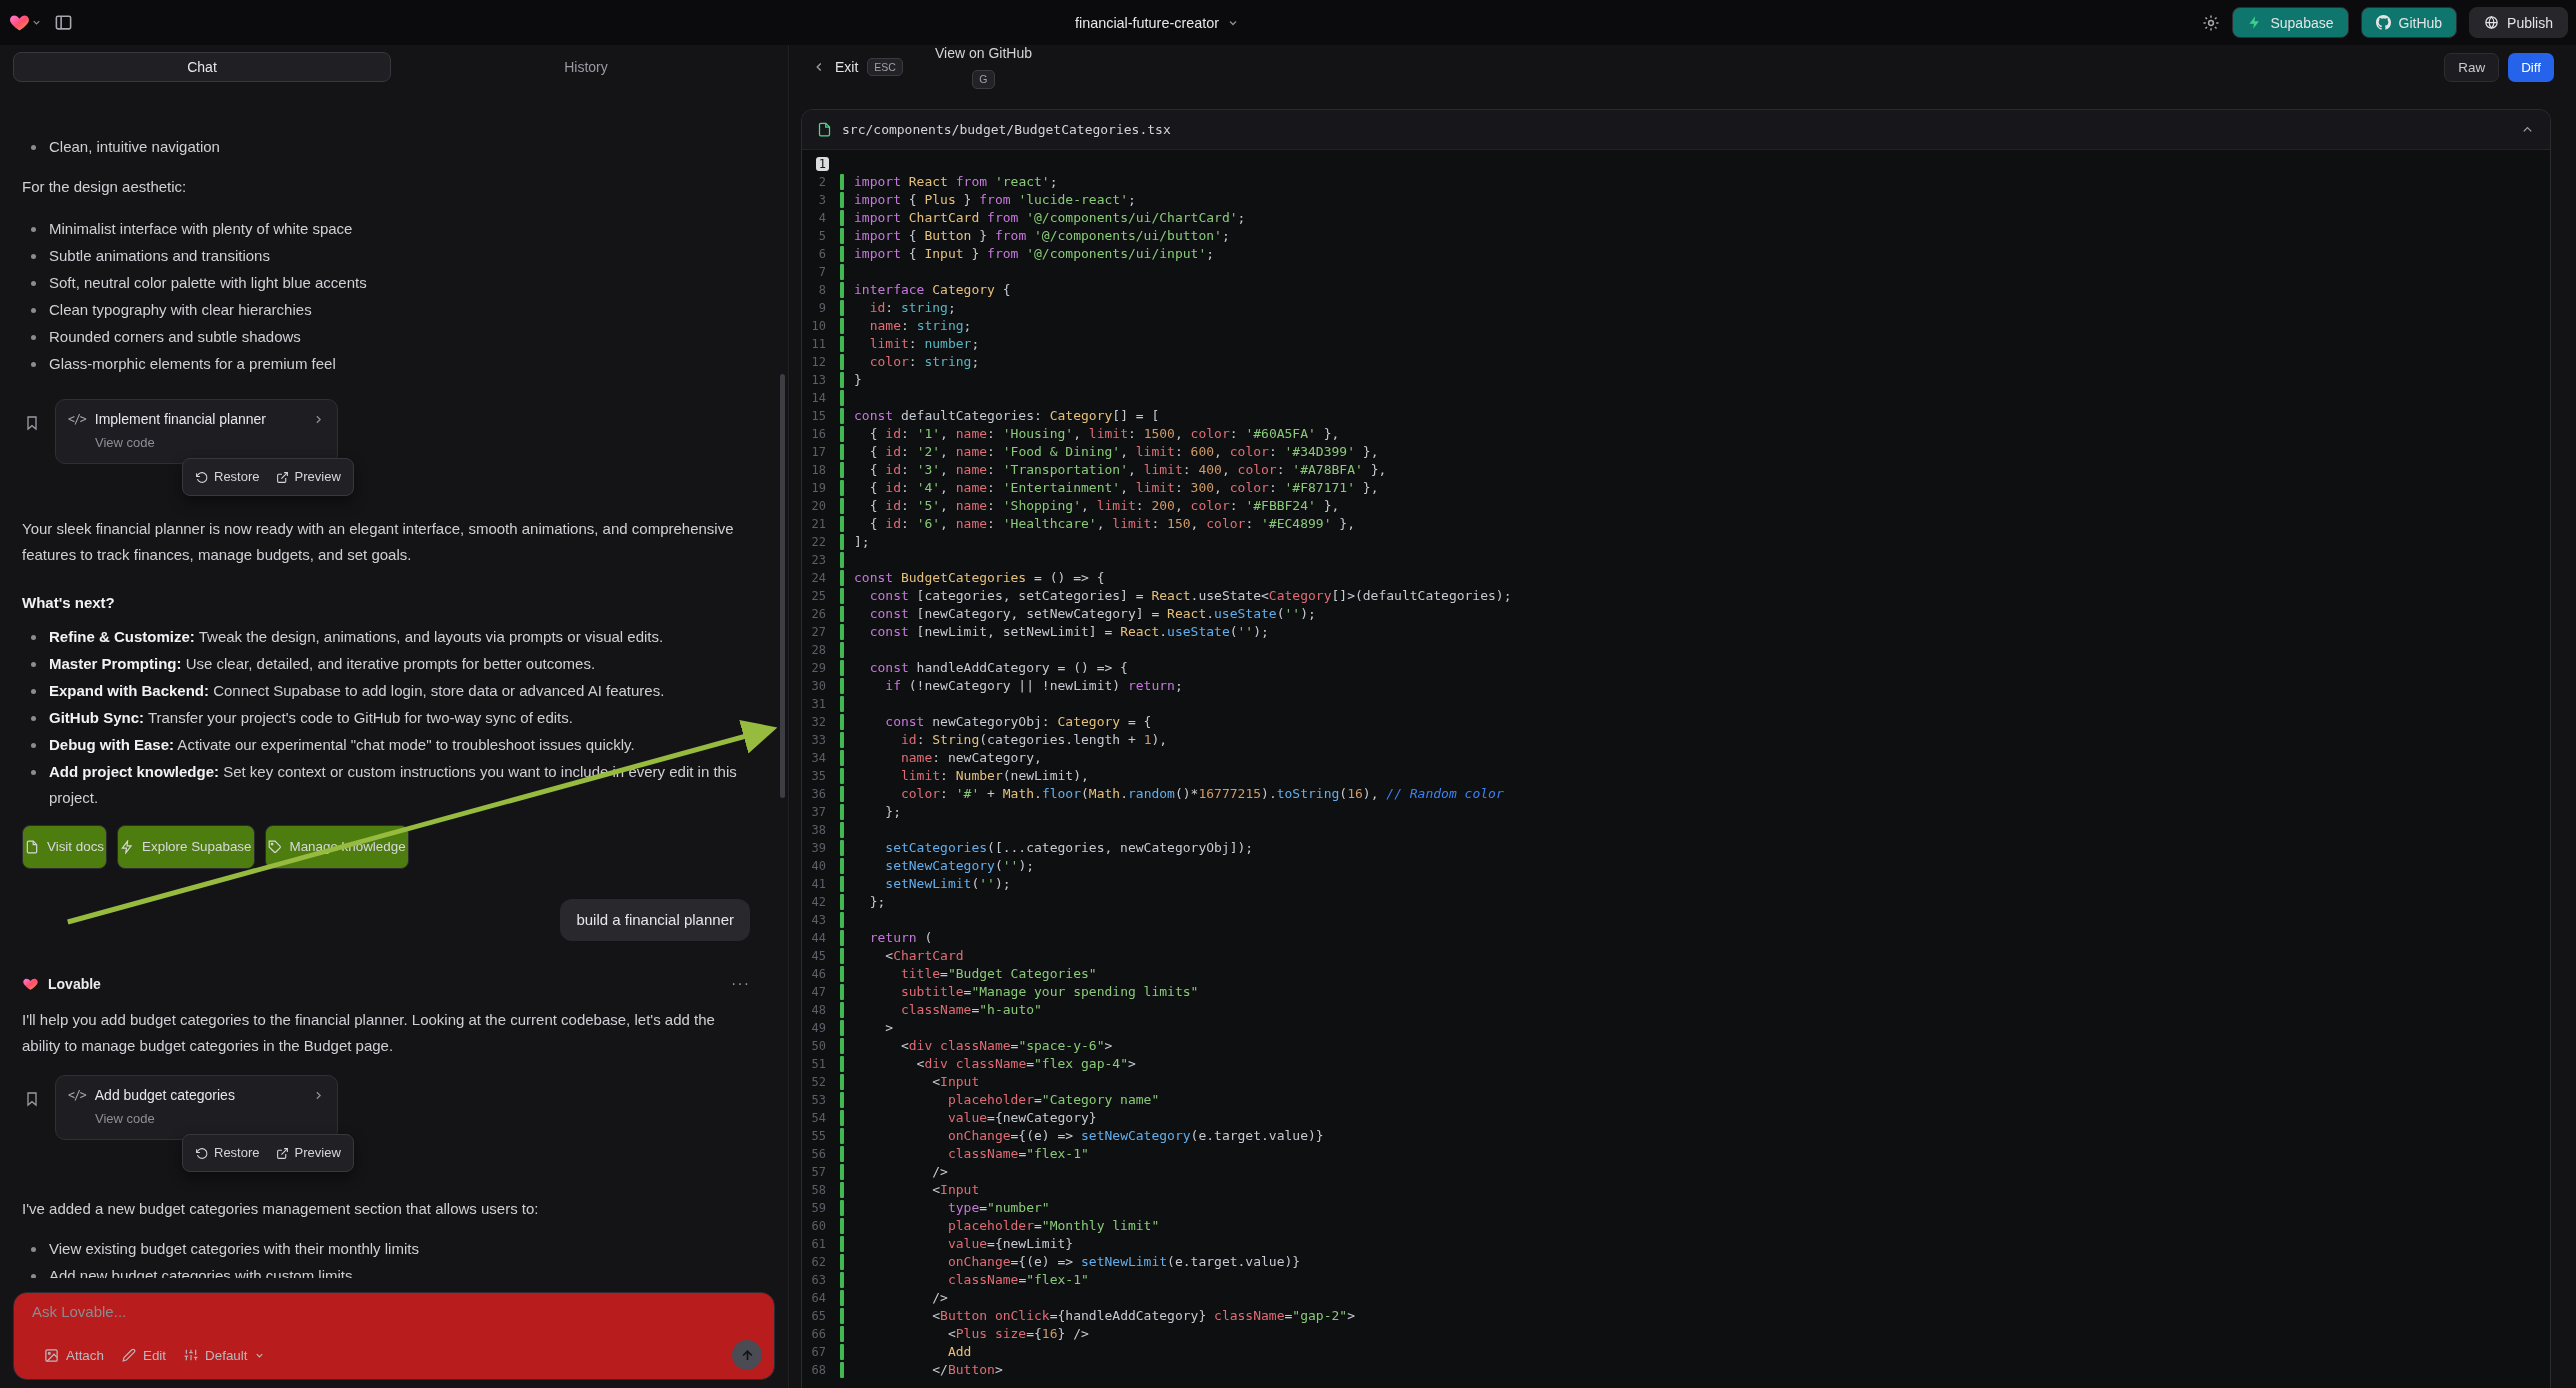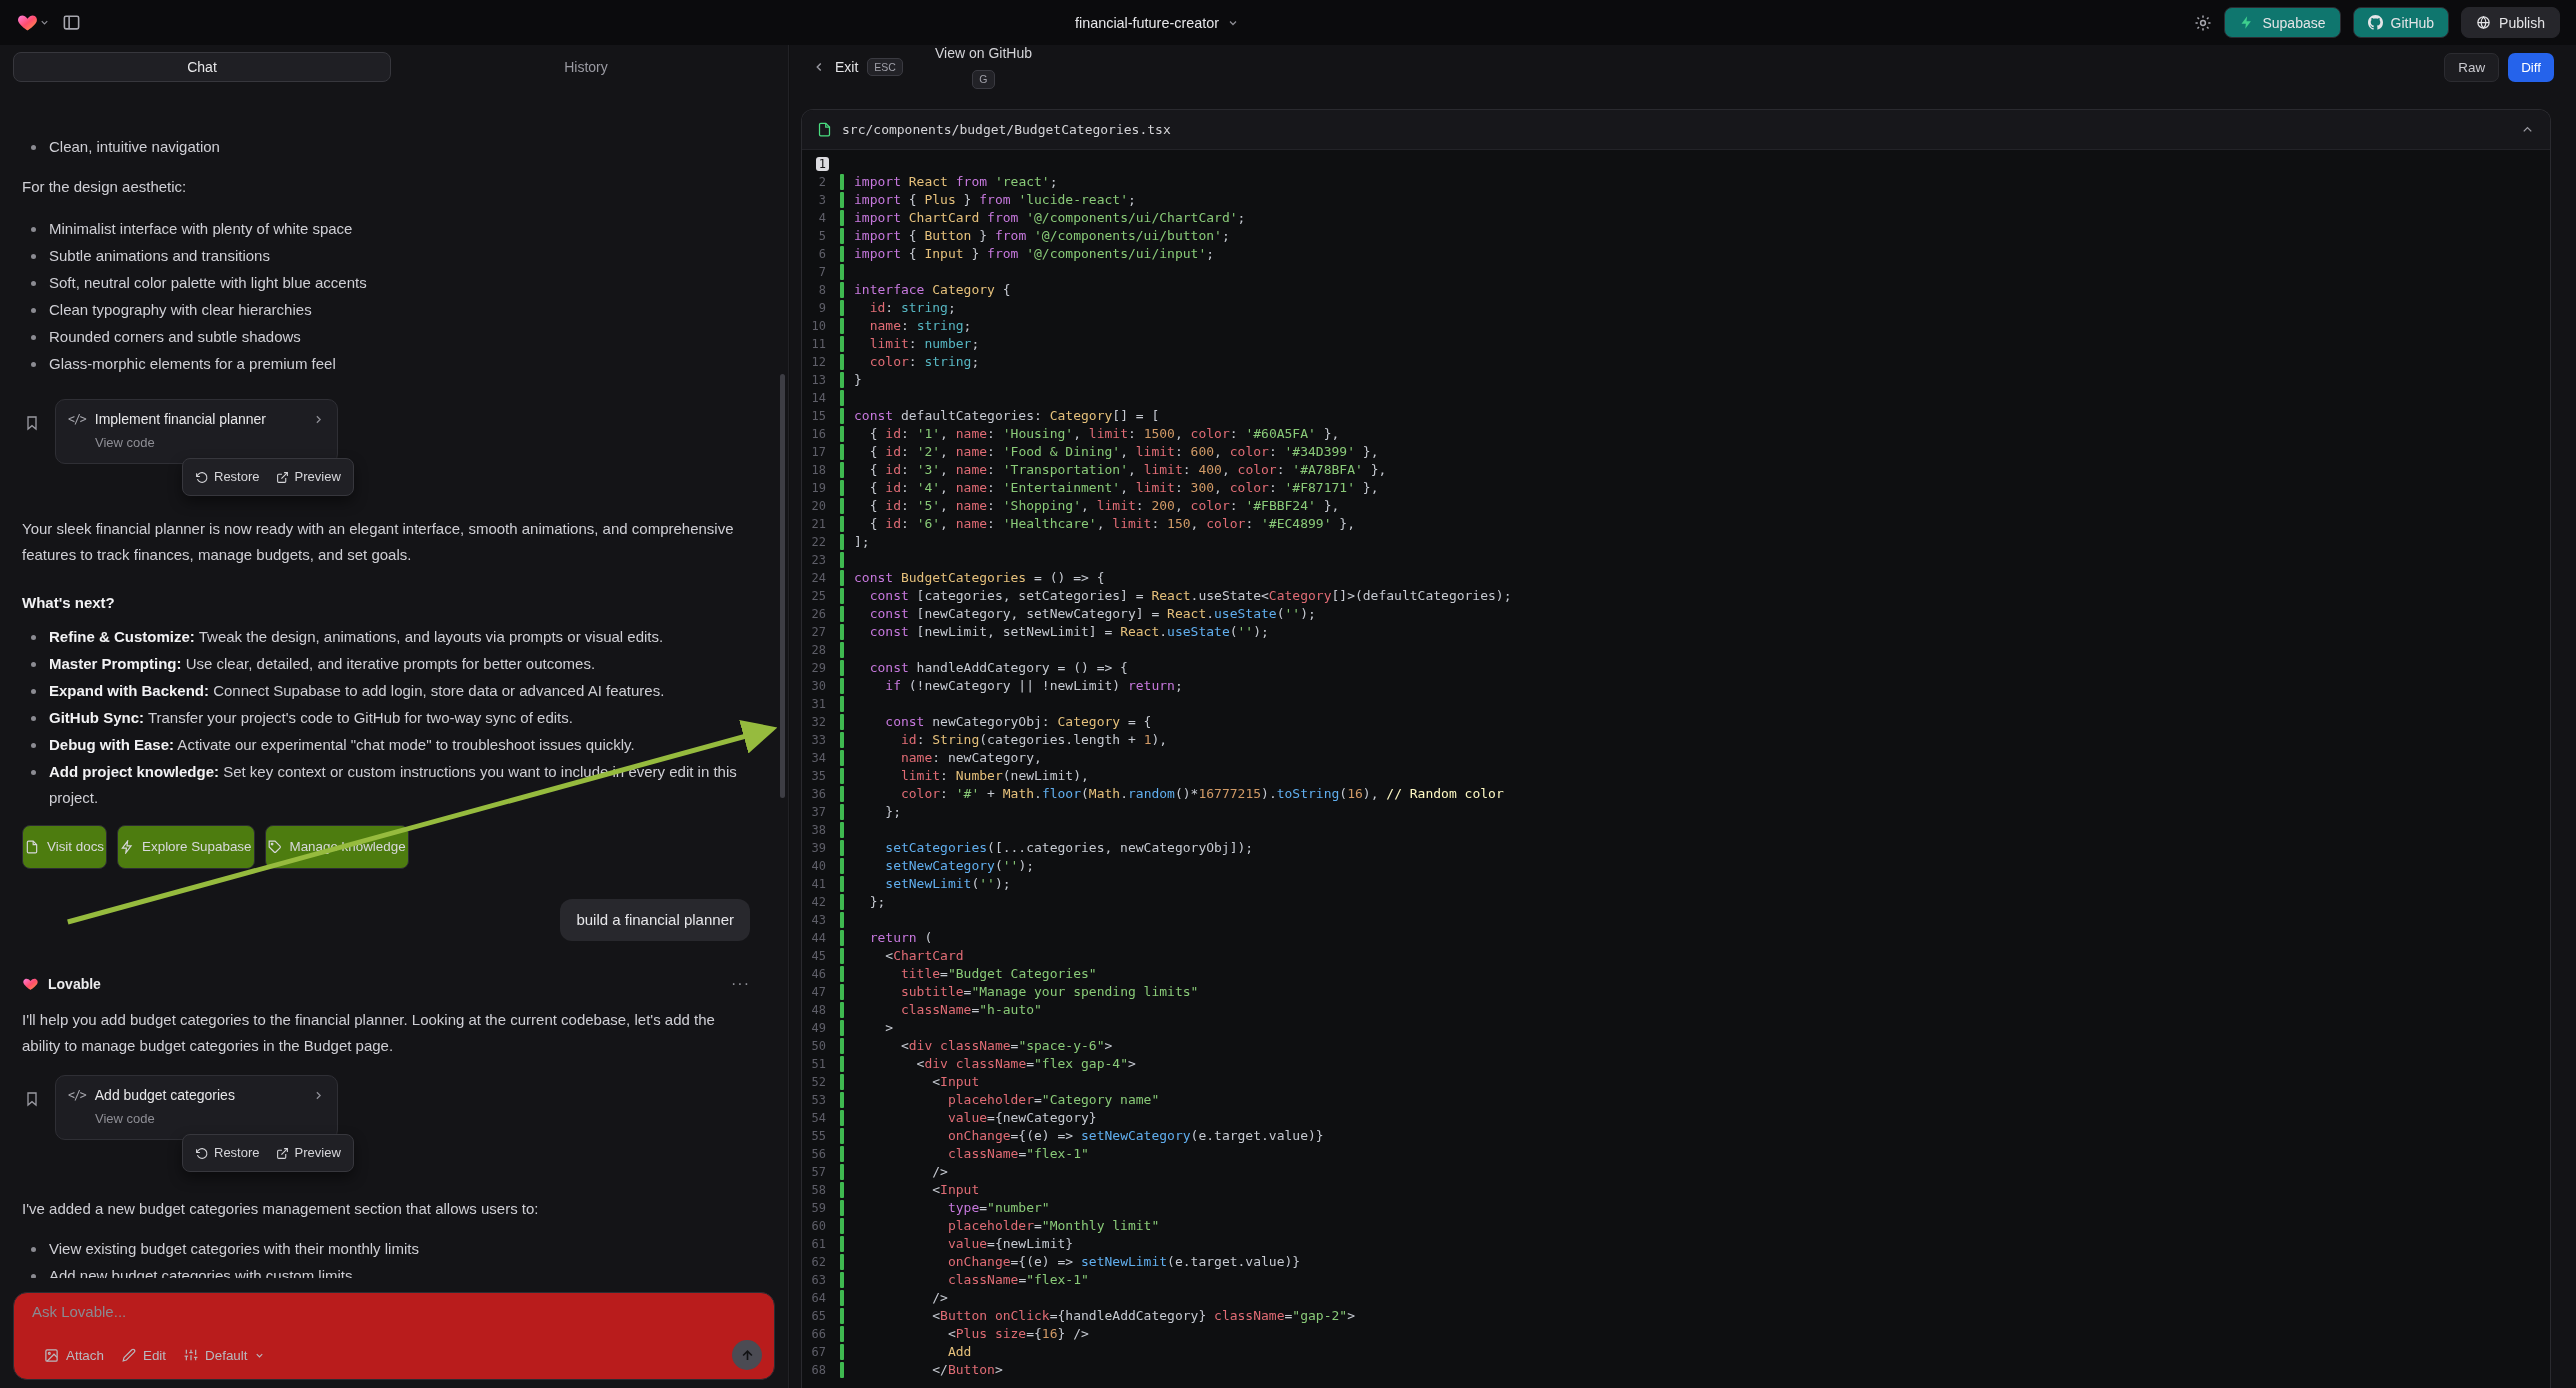--- a/index.html
+++ b/index.html
@@ -10,7 +10,7 @@
 
   
   .topbar { position:absolute; top:0; left:0; right:0; height:45px; display:flex; align-items:center;
-            padding:0 16px; background:#0b0b0d; z-index:10; }
+            padding:0 8px; background:#0b0b0d; z-index:10; }
   .tb-left { display:flex; align-items:center; gap:12px; }
   .tb-center { position:absolute; left:1075px; display:flex; align-items:center; gap:8px; color:#e7e7ea; font-size:14.4px; }
   .tb-right { margin-left:auto; display:flex; align-items:center; gap:12px; }

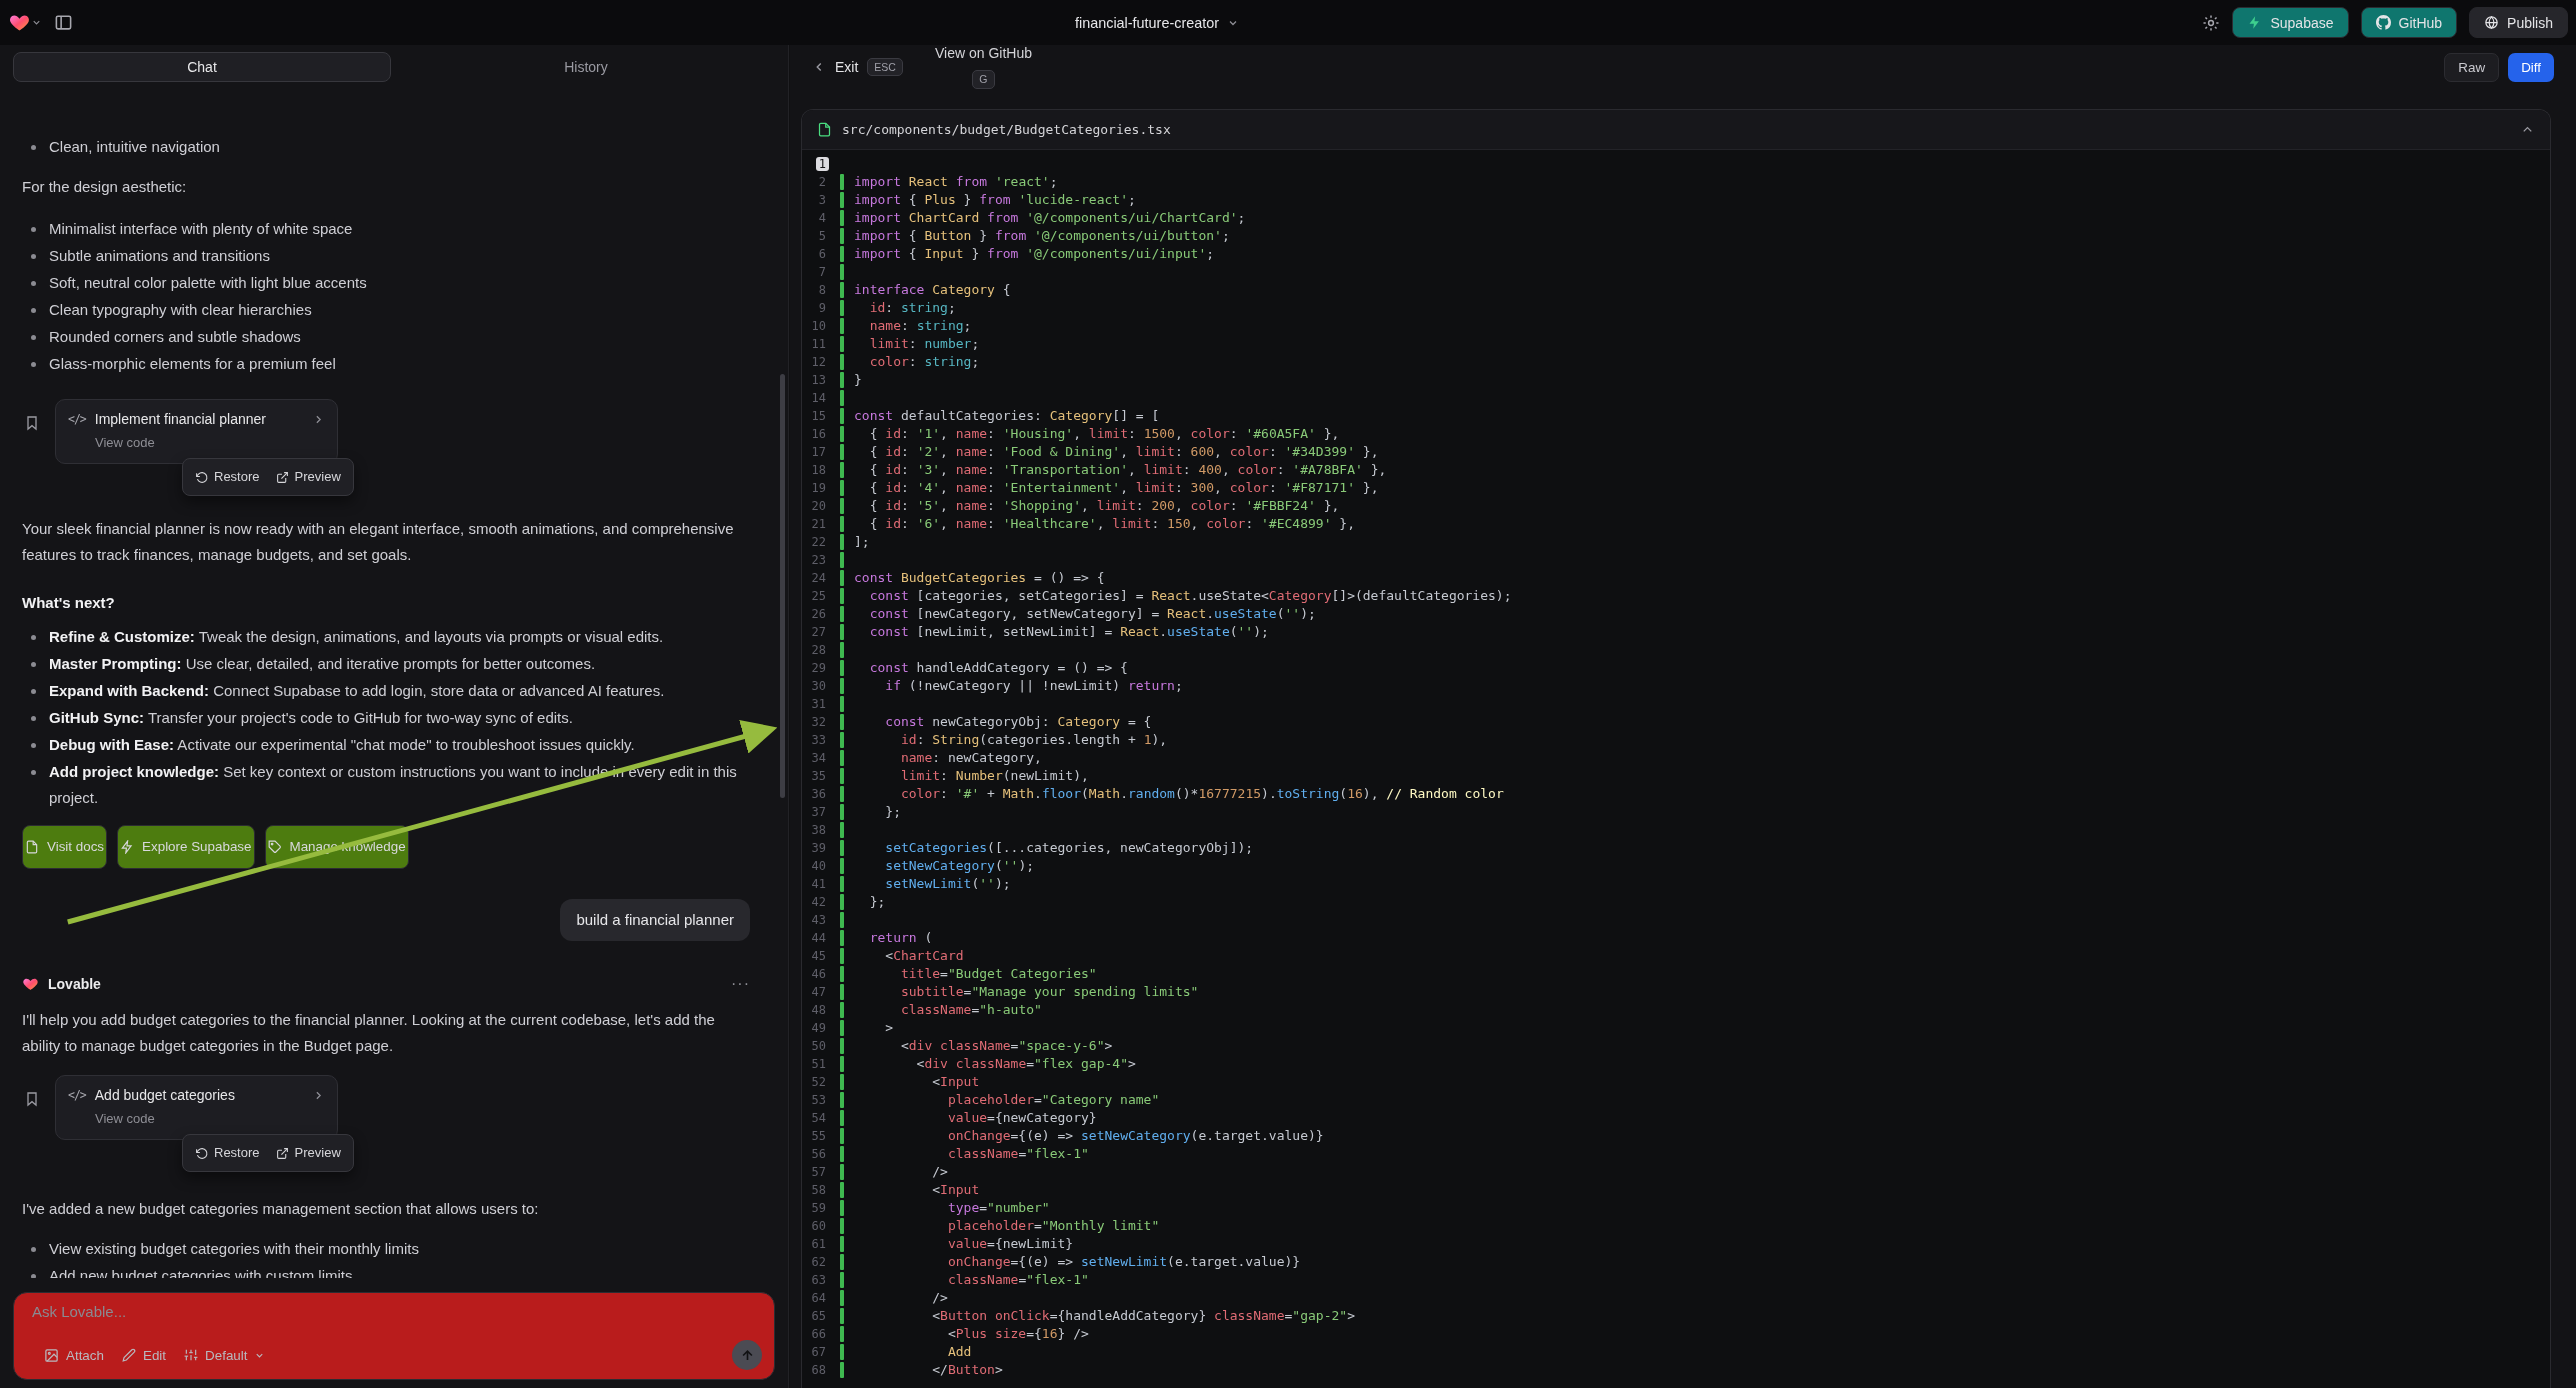--- a/index.html
+++ b/index.html
@@ -104,7 +104,7 @@
   .tok-prop { color:#e06c75; }
   .tok-tag { color:#e06c75; }
   .tok-fn { color:#61afef; }
-  .tok-com { color:#fef9c3; }
+  .tok-com { color:#3b82f6; font-style:italic; }
 
   
   .annotation { position:absolute; inset:0; z-index:40; pointer-events:none; }

